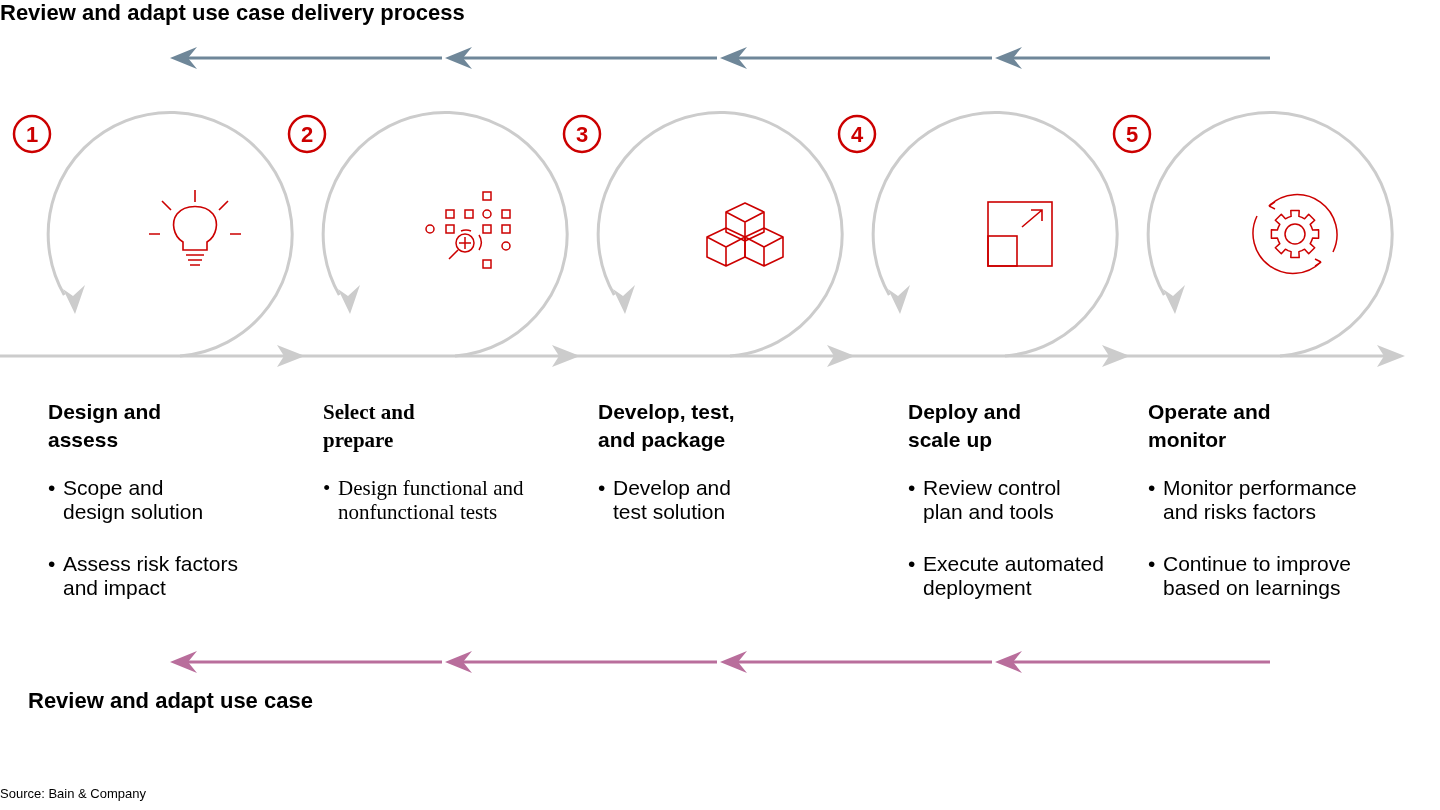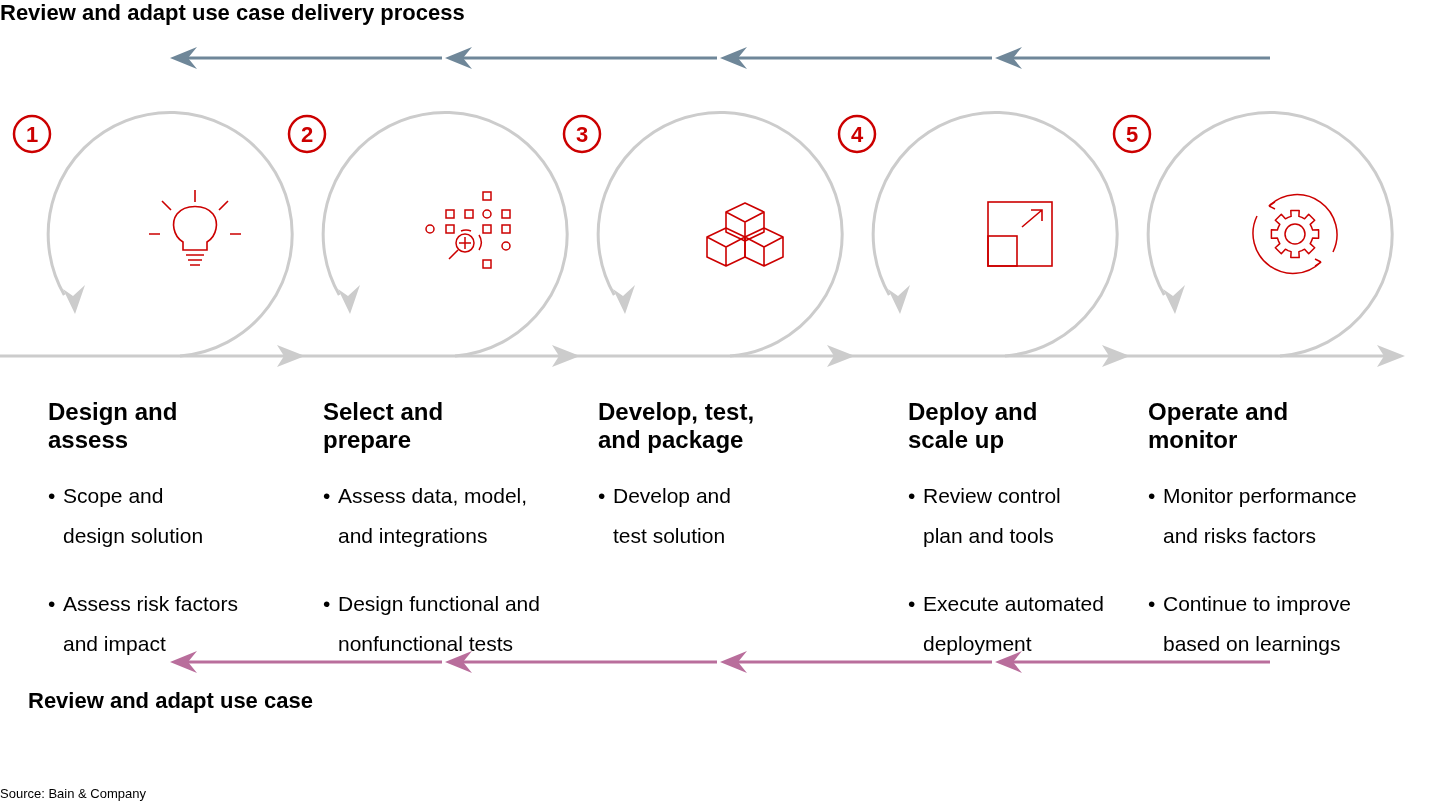--- a/index.html
+++ b/index.html
@@ -10,7 +10,7 @@
   #bottom-title { top: 688px; padding-left: 28px; }
   #diagram { position: absolute; left: 0; top: 0; }
   .step-text { position: absolute; top: 398px; width: 270px; }
-  .step-heading { font-weight: bold; font-size: 24px; line-height: 28px; margin: 0 0 22px 0; white-space: pre-line; }
+  .step-heading { font-weight: bold; font-size: 21px; line-height: 28px; margin: 0 0 22px 0; white-space: pre-line; }
   .bullet { font-size: 21px; line-height: 40px; position: relative; padding-left: 15px; margin-bottom: 28px; white-space: pre-line; }
   .bullet::before { content: "•"; position: absolute; left: 0; top: 0; }
   #source { position: absolute; left: 0; top: 786px; font-size: 13px; }

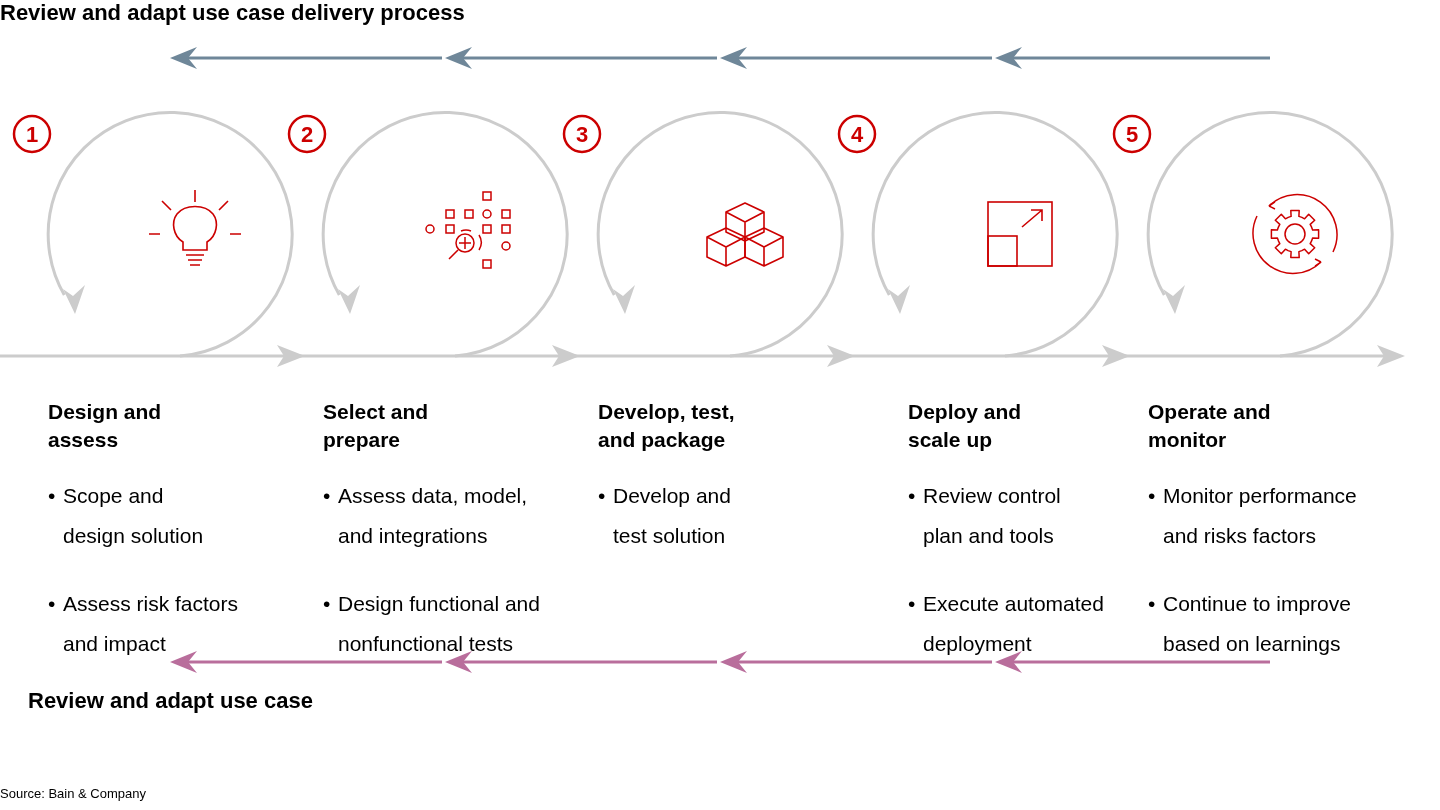--- a/index.html
+++ b/index.html
@@ -156,7 +156,7 @@
       <div class="bullet">Assess risk factors
 and impact</div>
     </div>
-    <div class="step-text" style="left: 323px;">
+    <div class="step-text" style="left: 323px; font-family: Liberation Serif, serif;">
       <div class="step-heading">Select and
 prepare</div>
       <div class="bullet">Assess data, model,

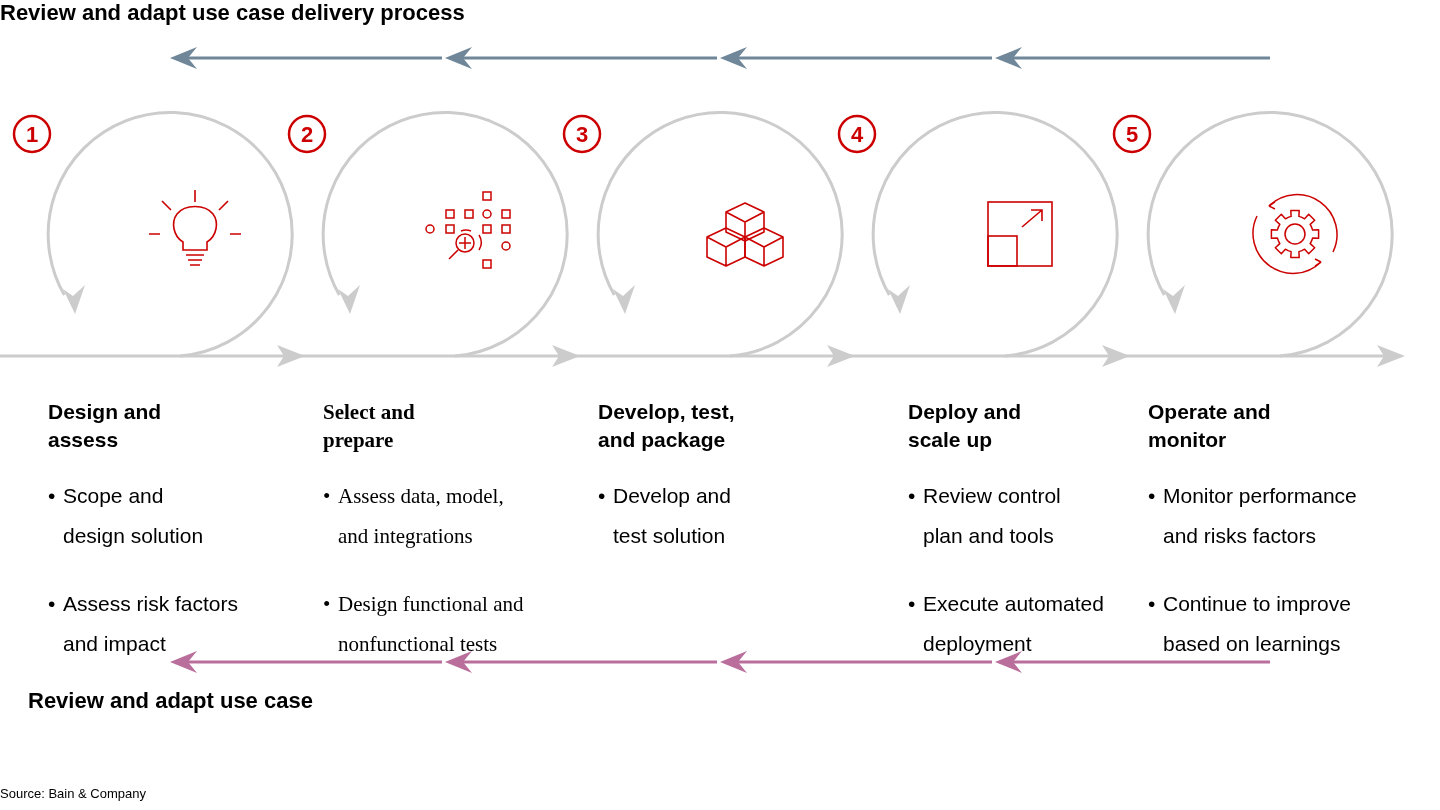--- a/index.html
+++ b/index.html
@@ -11,7 +11,7 @@
   #diagram { position: absolute; left: 0; top: 0; }
   .step-text { position: absolute; top: 398px; width: 270px; }
   .step-heading { font-weight: bold; font-size: 21px; line-height: 28px; margin: 0 0 22px 0; white-space: pre-line; }
-  .bullet { font-size: 21px; line-height: 40px; position: relative; padding-left: 15px; margin-bottom: 28px; white-space: pre-line; }
+  .bullet { font-size: 21px; line-height: 24px; position: relative; padding-left: 15px; margin-bottom: 28px; white-space: pre-line; }
   .bullet::before { content: "•"; position: absolute; left: 0; top: 0; }
   #source { position: absolute; left: 0; top: 786px; font-size: 13px; }
 </style>

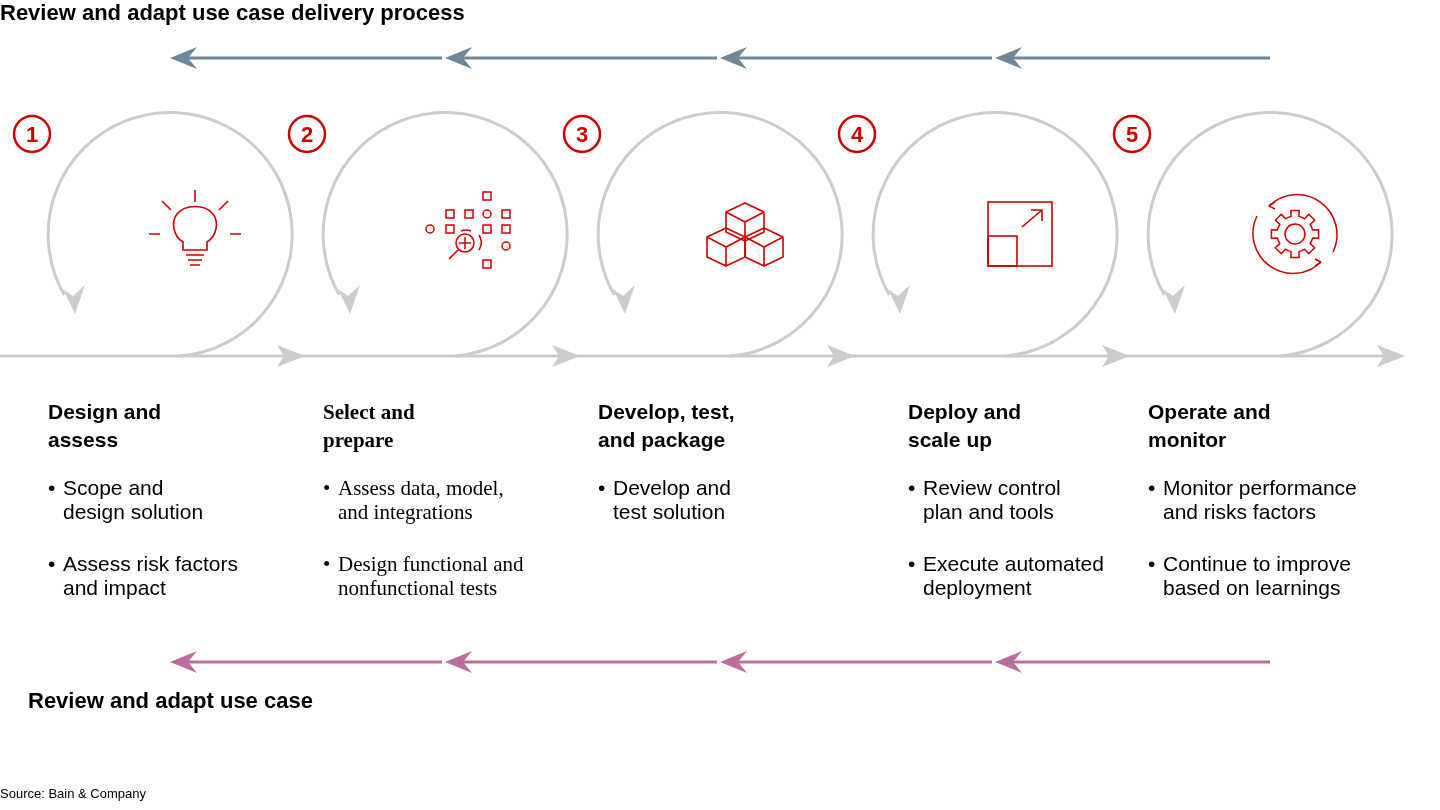--- a/index.html
+++ b/index.html
@@ -159,8 +159,6 @@
     <div class="step-text" style="left: 323px; font-family: Liberation Serif, serif;">
       <div class="step-heading">Select and
 prepare</div>
-      <div class="bullet">Assess data, model,
-and integrations</div>
       <div class="bullet">Design functional and
 nonfunctional tests</div>
     </div>

